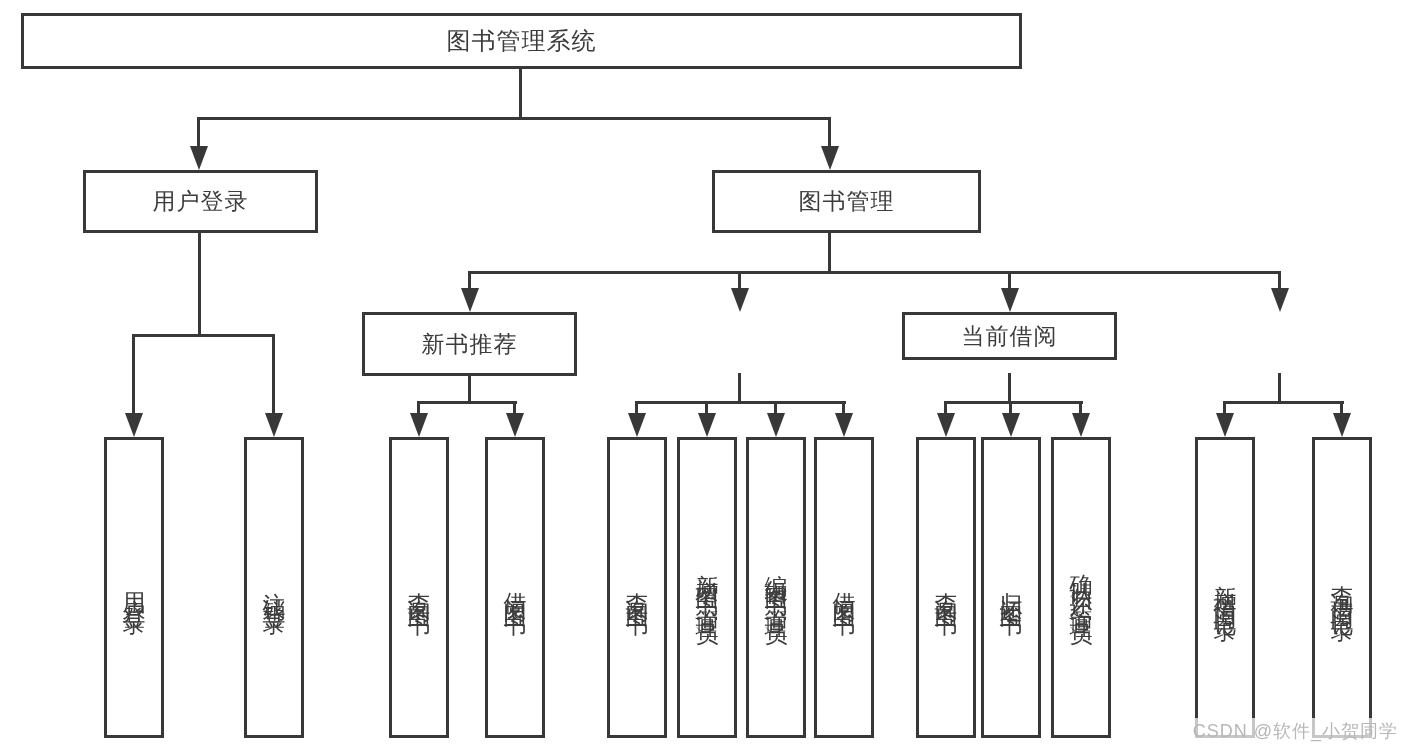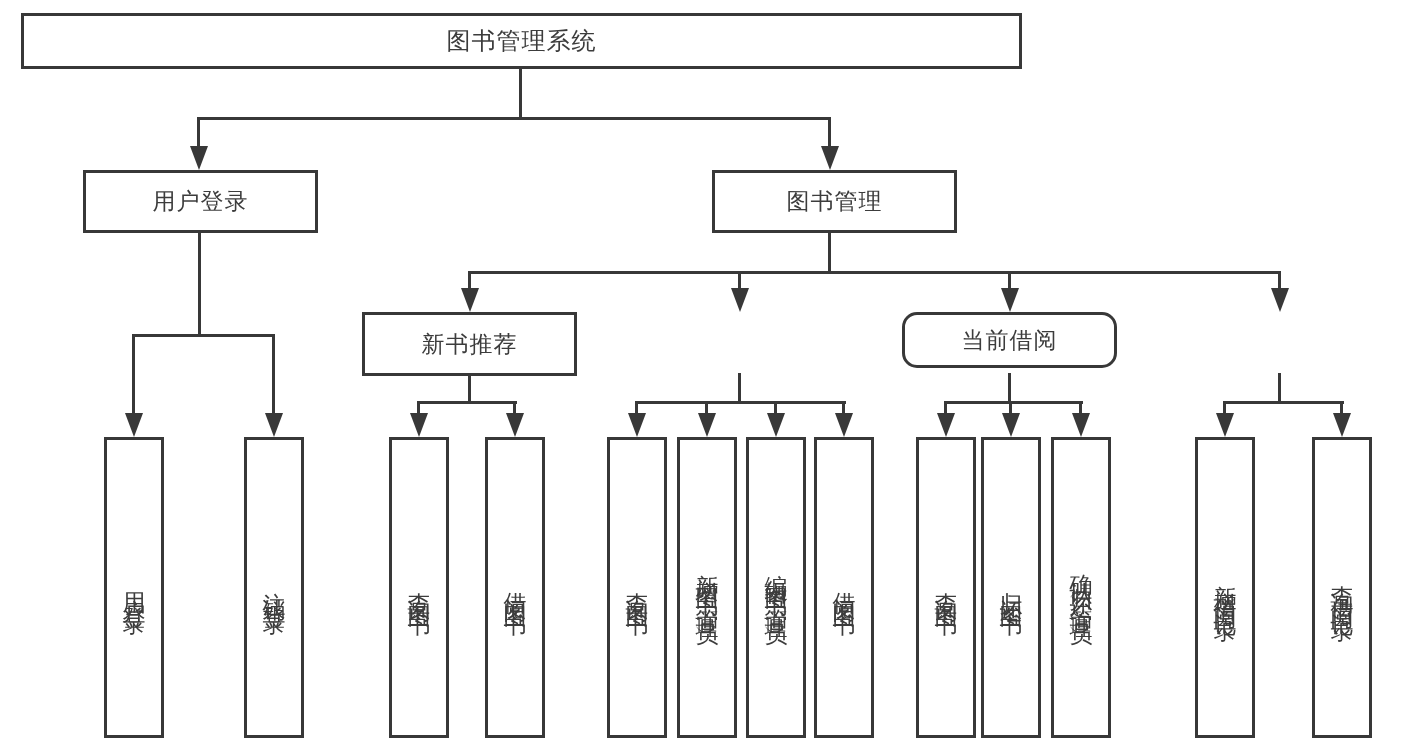--- a/index.html
+++ b/index.html
@@ -29,7 +29,7 @@
   .box.h { font-size: 23px; letter-spacing: 1px; justify-content: center; }
   .box.root  { left: 21px;  top: 13px;  width: 1001px; height: 56px; font-size: 24px; }
   .box.lvl2a { left: 83px;  top: 170px; width: 235px; height: 63px; }
-  .box.lvl2b { left: 712px; top: 170px; width: 245px; height: 63px; }
+  .box.lvl2b { left: 712px; top: 170px; width: 269px; height: 63px; }
   .box.lvl3a { left: 362px; top: 312px; width: 215px; height: 64px; }
   .box.lvl3b { left: 632px; top: 312px; width: 215px; height: 64px; }
   .box.lvl3c { left: 902px; top: 312px; width: 215px; height: 56px; border-radius: 15px; }

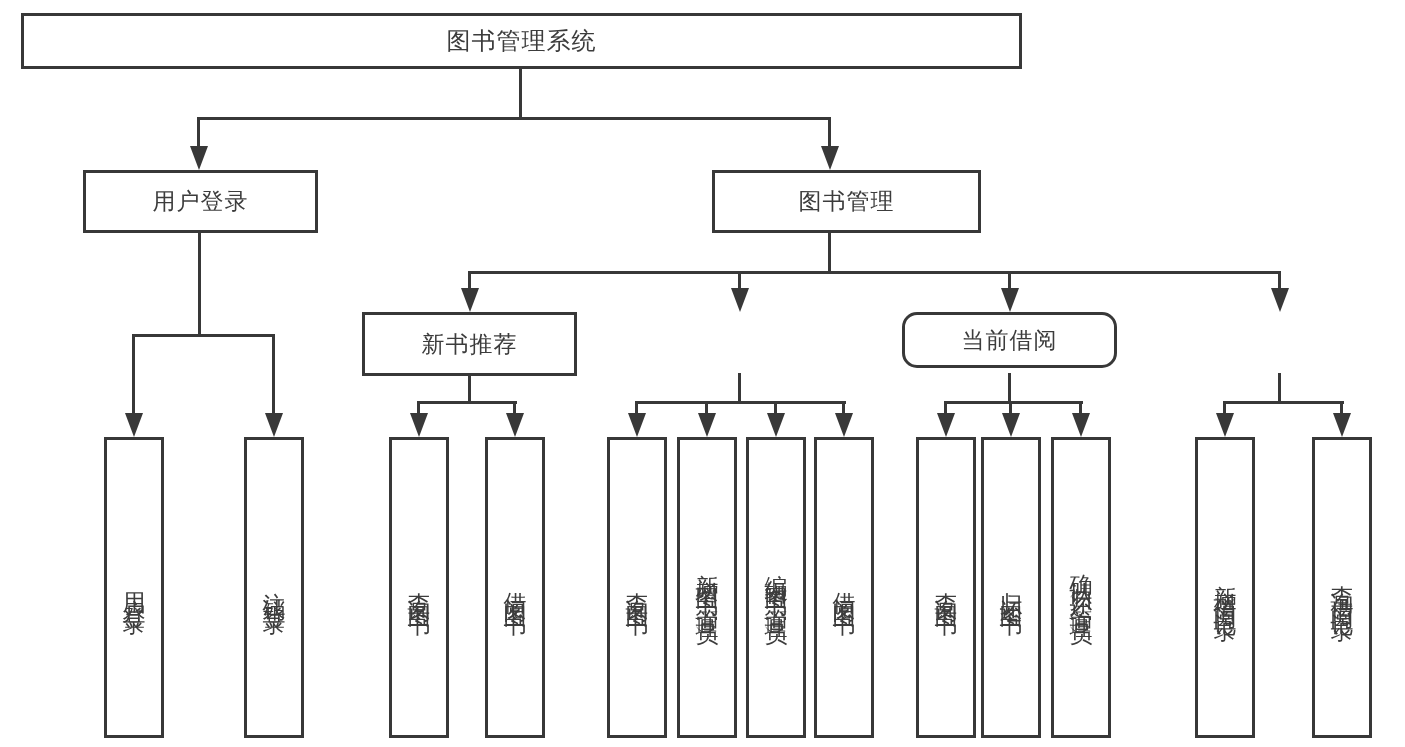--- a/index.html
+++ b/index.html
@@ -32,7 +32,7 @@
   .box.lvl2b { left: 712px; top: 170px; width: 269px; height: 63px; }
   .box.lvl3a { left: 362px; top: 312px; width: 215px; height: 64px; }
   .box.lvl3b { left: 632px; top: 312px; width: 215px; height: 64px; }
-  .box.lvl3c { left: 902px; top: 312px; width: 215px; height: 56px; border-radius: 15px; }
+  .box.lvl3c { left: 902px; top: 312px; width: 215px; height: 48px; }
   .box.lvl3d { left: 1172px;top: 312px; width: 215px; height: 64px; }
   
   .leaf {

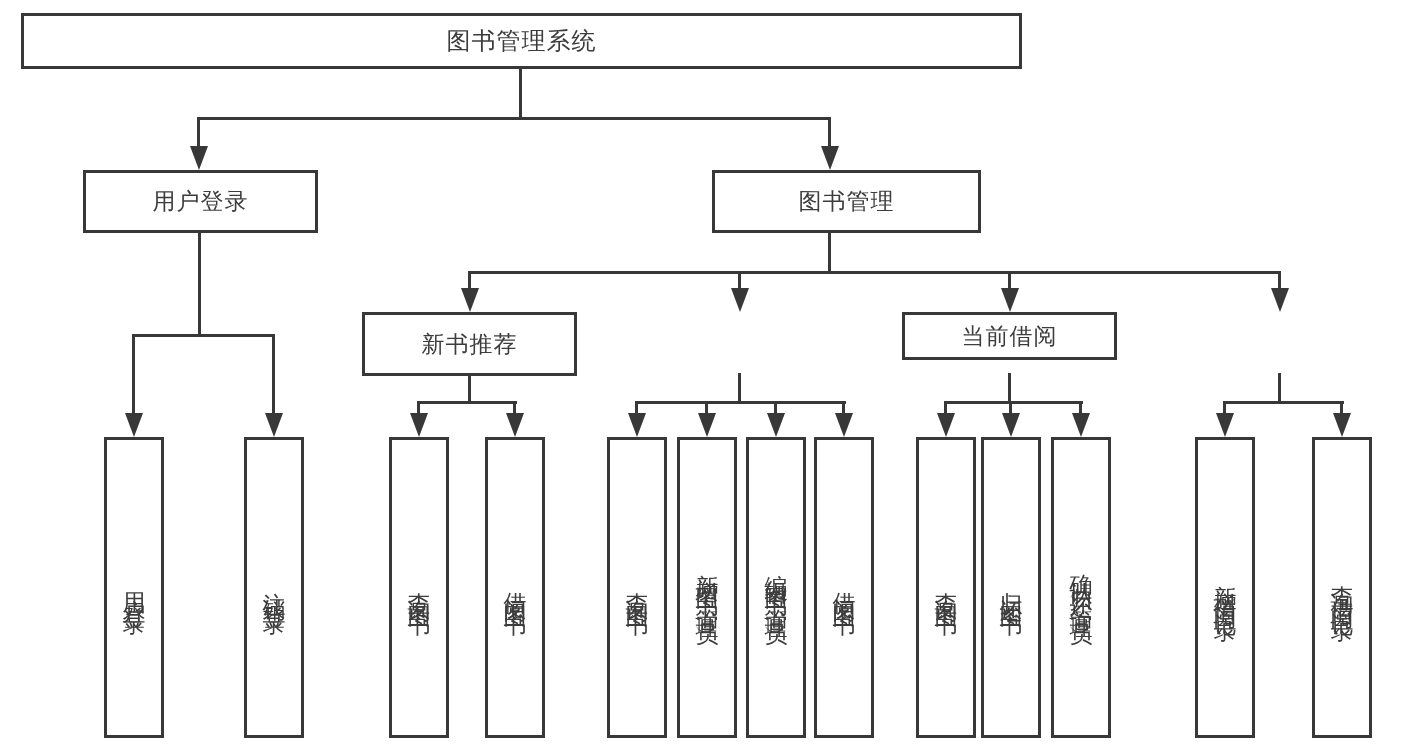--- a/index.html
+++ b/index.html
@@ -206,6 +206,7 @@
     <span class="vtext">查询借阅记录</span>
   </div>
 
+  <div class="watermark">CSDN @软件_小贺同学</div>
 
 </div>
 

